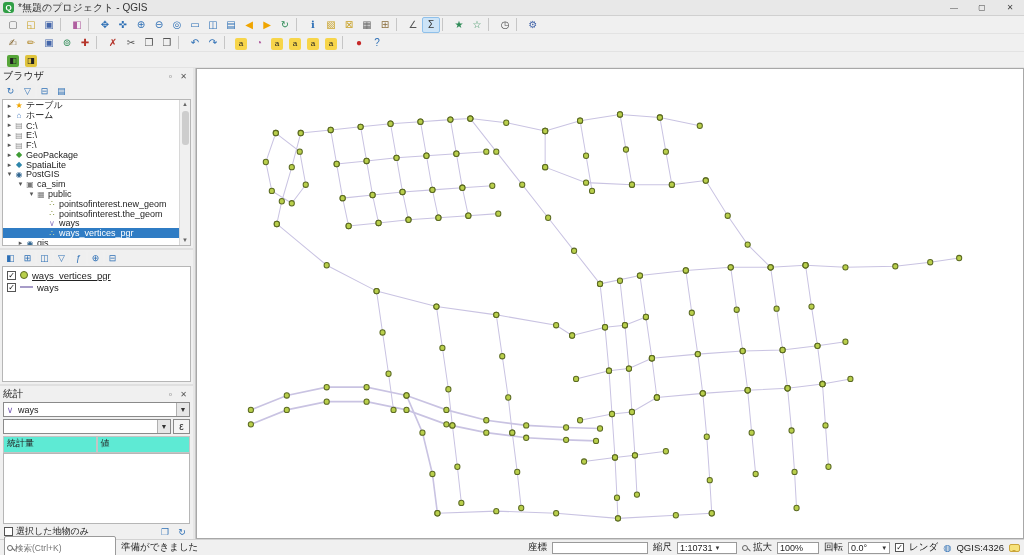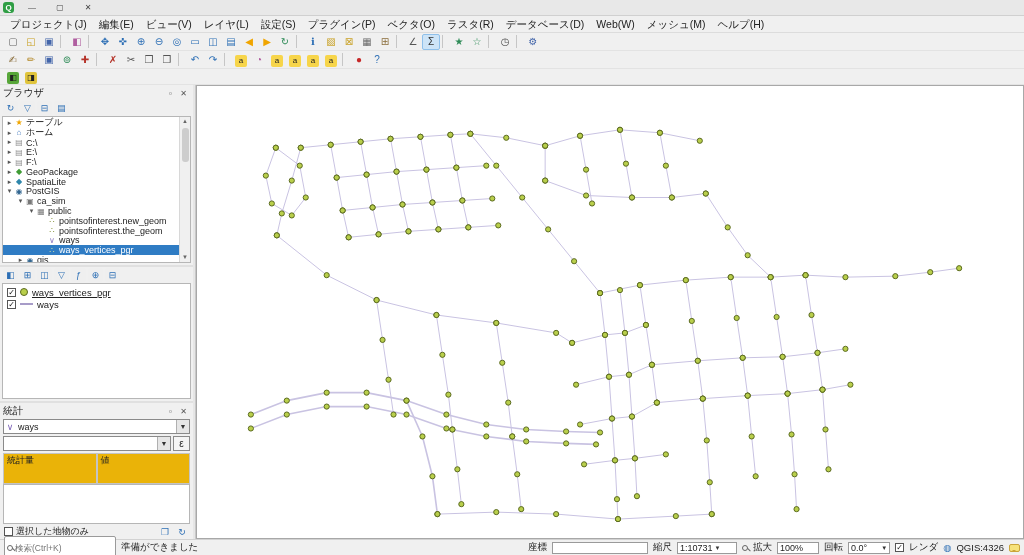--- a/index.html
+++ b/index.html
@@ -107,6 +107,7 @@
 
   <div class="titlebar">
     <div class="app-icon">Q</div>
+    <div class="title-text">*無題のプロジェクト - QGIS</div>
     <div class="win-btn">—</div>
     <div class="win-btn">▢</div>
     <div class="win-btn close">✕</div>

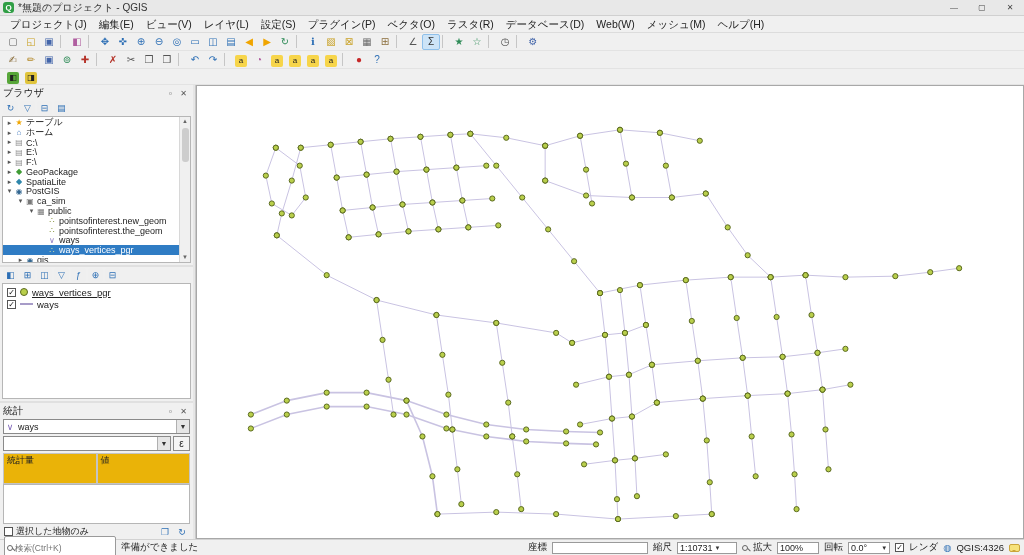--- a/index.html
+++ b/index.html
@@ -113,20 +113,6 @@
     <div class="win-btn close">✕</div>
   </div>
 
-  <div class="menubar">
-      <span class="menu-item">プロジェクト(J)</span>
-      <span class="menu-item">編集(E)</span>
-      <span class="menu-item">ビュー(V)</span>
-      <span class="menu-item">レイヤ(L)</span>
-      <span class="menu-item">設定(S)</span>
-      <span class="menu-item">プラグイン(P)</span>
-      <span class="menu-item">ベクタ(O)</span>
-      <span class="menu-item">ラスタ(R)</span>
-      <span class="menu-item">データベース(D)</span>
-      <span class="menu-item">Web(W)</span>
-      <span class="menu-item">メッシュ(M)</span>
-      <span class="menu-item">ヘルプ(H)</span>
-    </div>
 
   <div class="toolbar tb1">
       <button class="tool" style="color: rgb(102, 102, 102);">▢</button>

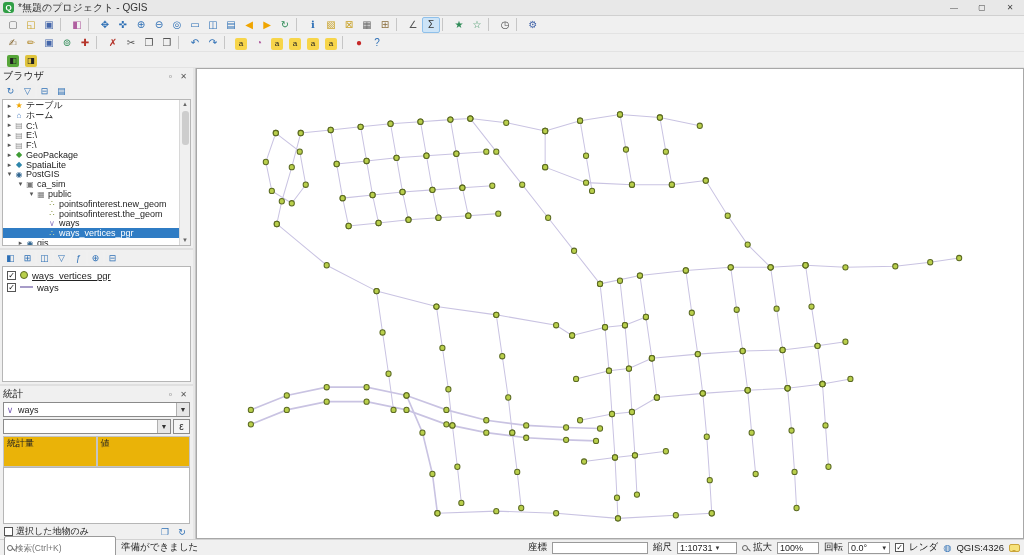--- a/index.html
+++ b/index.html
@@ -68,7 +68,7 @@
   .stats-row { display:flex; gap:2px; padding:1px 3px; align-items:center; }
   .eps-btn { width:17px; height:15px; border:1px solid #8a8a8a; background:#f5f5f5; font-size:10px; line-height:13px; text-align:center; }
   .stats-table-head { display:flex; margin:1px 3px 0; }
-  .sth-cell { flex:1; background:#eab308; border:1px solid #c4c4c4; font-size:9px; height:31px; line-height:12px; padding-left:3px; }
+  .sth-cell { flex:1; background:#5eead4; border:1px solid #c4c4c4; font-size:9px; height:17px; line-height:12px; padding-left:3px; }
   .stats-body { flex:1; background:#fff; border:1px solid #b6b6b6; margin:0 3px; min-height:0; }
   .stats-footer { height:15px; display:flex; align-items:center; gap:3px; padding:0 4px; font-size:9px; flex:0 0 15px; }
   .stats-footer .sp { flex:1; }

